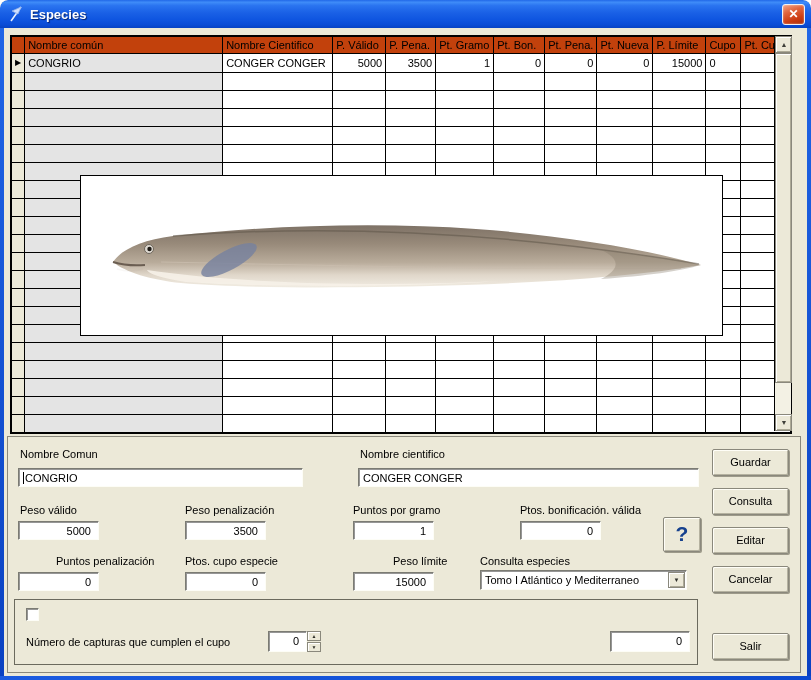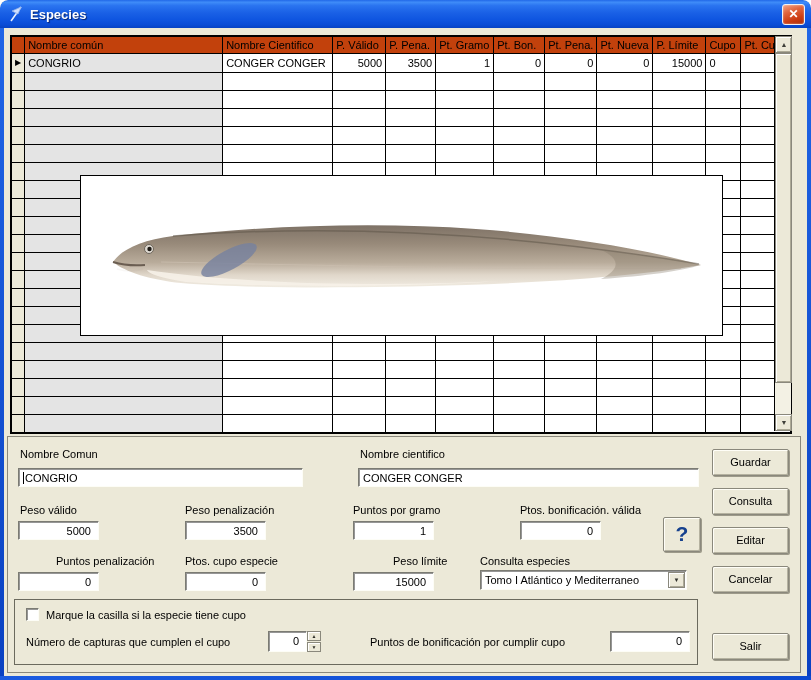--- a/index.html
+++ b/index.html
@@ -536,7 +536,6 @@
 
     <div class="groupbox">
       <div class="checkbox"></div>
-      <div class="lbl" style="left:31px; top:9px;">Marque la casilla si la especie tiene cupo</div>
 
       <div class="lbl" style="left:11px; top:36px;">Número de capturas que  cumplen el cupo</div>
       <div class="tb num" style="left:253px; top:31px; width:39px; height:21px;">0</div>

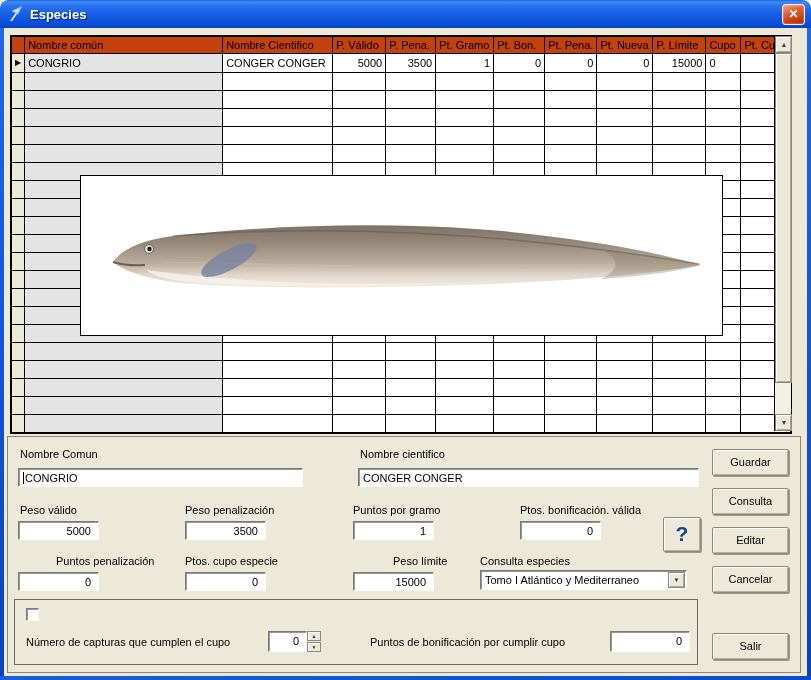--- a/index.html
+++ b/index.html
@@ -544,7 +544,6 @@
         <div class="dn">▼</div>
       </div>
 
-      <div class="lbl" style="left:355px; top:36px;">Puntos de bonificación por cumplir cupo</div>
       <div class="tb num" style="left:595px; top:31px; width:80px; height:21px;">0</div>
     </div>
 

